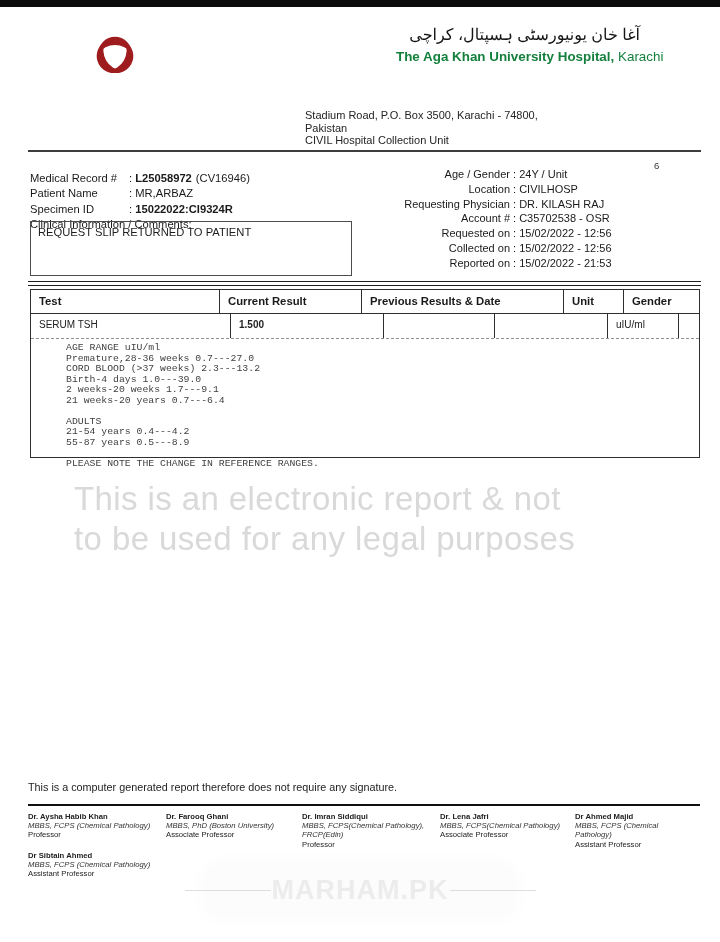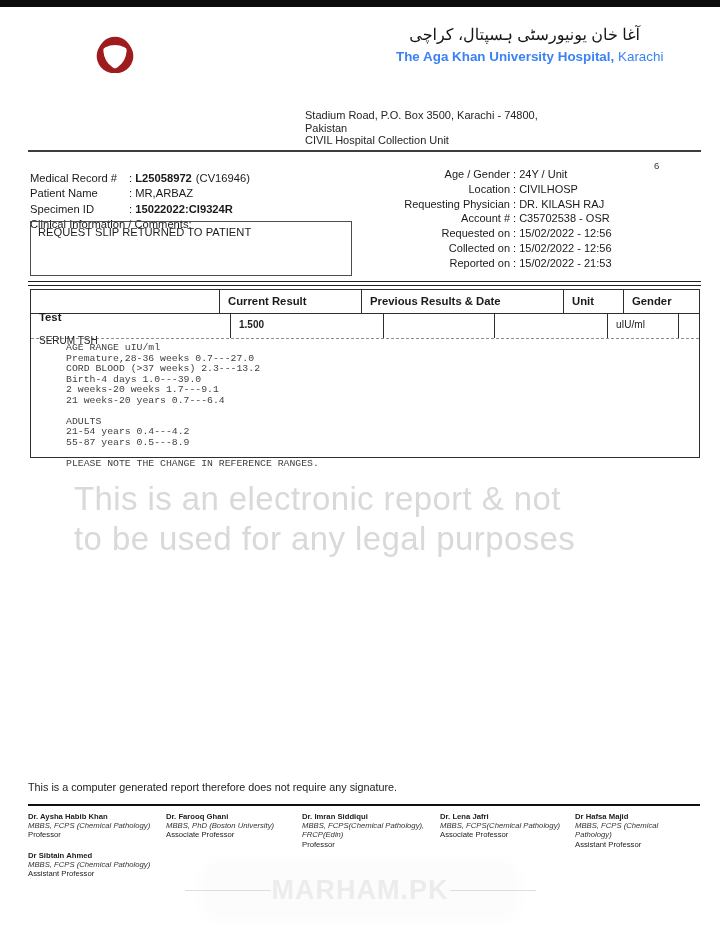--- a/index.html
+++ b/index.html
@@ -14,7 +14,7 @@
 
   .brand { position:absolute; left:396px; top:24px; width:250px; }
   .brand .urdu { font-size:16px; line-height:22px; text-align:right; direction:rtl; color:#151515; padding-right:6px; }
-  .brand .en { font-size:13.4px; margin-top:3px; color:#3b82f6; white-space:nowrap; }
+  .brand .en { font-size:13.4px; margin-top:3px; color:#15803d; white-space:nowrap; }
   .brand .en .b { font-weight:bold; }
 
   .address { position:absolute; left:305px; top:109px; font-size:11px; line-height:12.6px; color:#242424; }

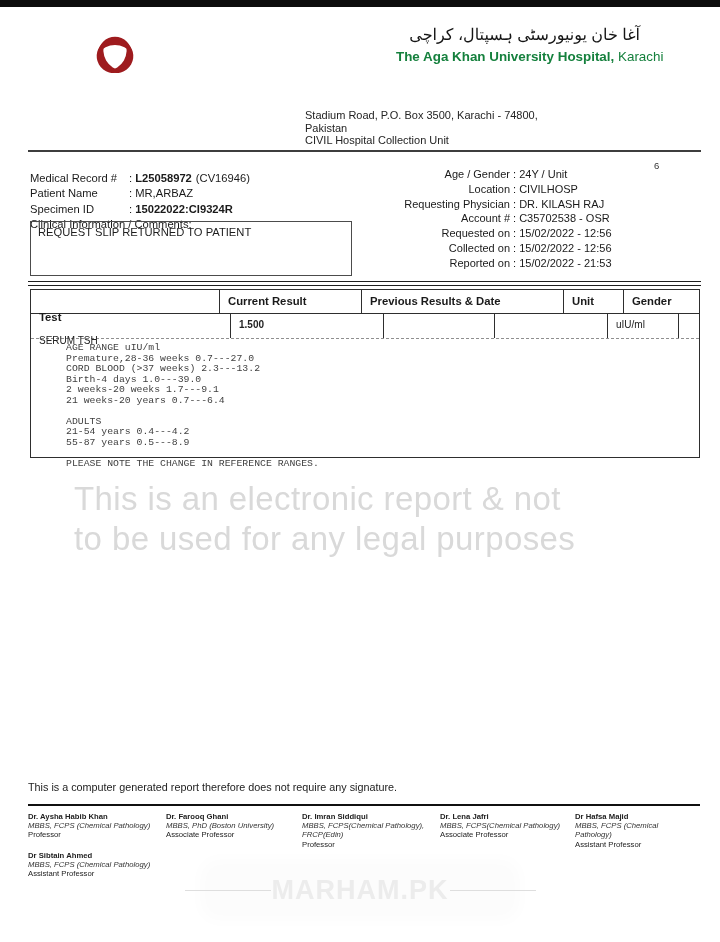--- a/index.html
+++ b/index.html
@@ -44,7 +44,7 @@
   .rtable { position:absolute; left:30px; top:289px; width:670px; height:169px; border:1.6px solid #2e2e2e; background:#fff; }
   .thead { display:flex; height:24px; border-bottom:1.4px solid #2e2e2e; font-weight:bold; font-size:11.3px; }
   .thead > div, .trow > div { padding:5px 0 0 8px; }
-  .c1 { width:188px;margin-top:16px; }
+  .c1 { width:188px; }
   .c2 { width:142px; border-left:1.2px solid #2e2e2e; }
   .c3 { width:202px; border-left:1.2px solid #2e2e2e; }
   .c3a { width:100px; border-left:1.2px solid #2e2e2e; }

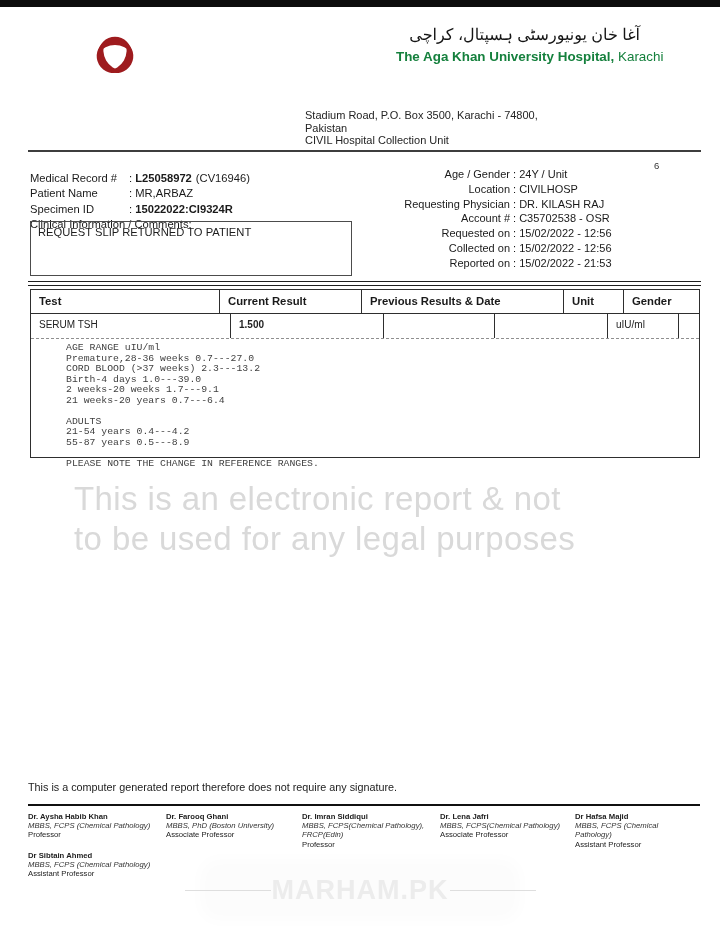--- a/index.html
+++ b/index.html
@@ -232,7 +232,7 @@
       <div class="dtitle">Associate Professor</div>
     </div>
     <div class="doc">
-      <div class="dname">Dr Hafsa Majid</div>
+      <div class="dname">Dr Ahmed Majid</div>
       <div class="dqual">MBBS, FCPS (Chemical Pathology)</div>
       <div class="dtitle">Assistant Professor</div>
     </div>

